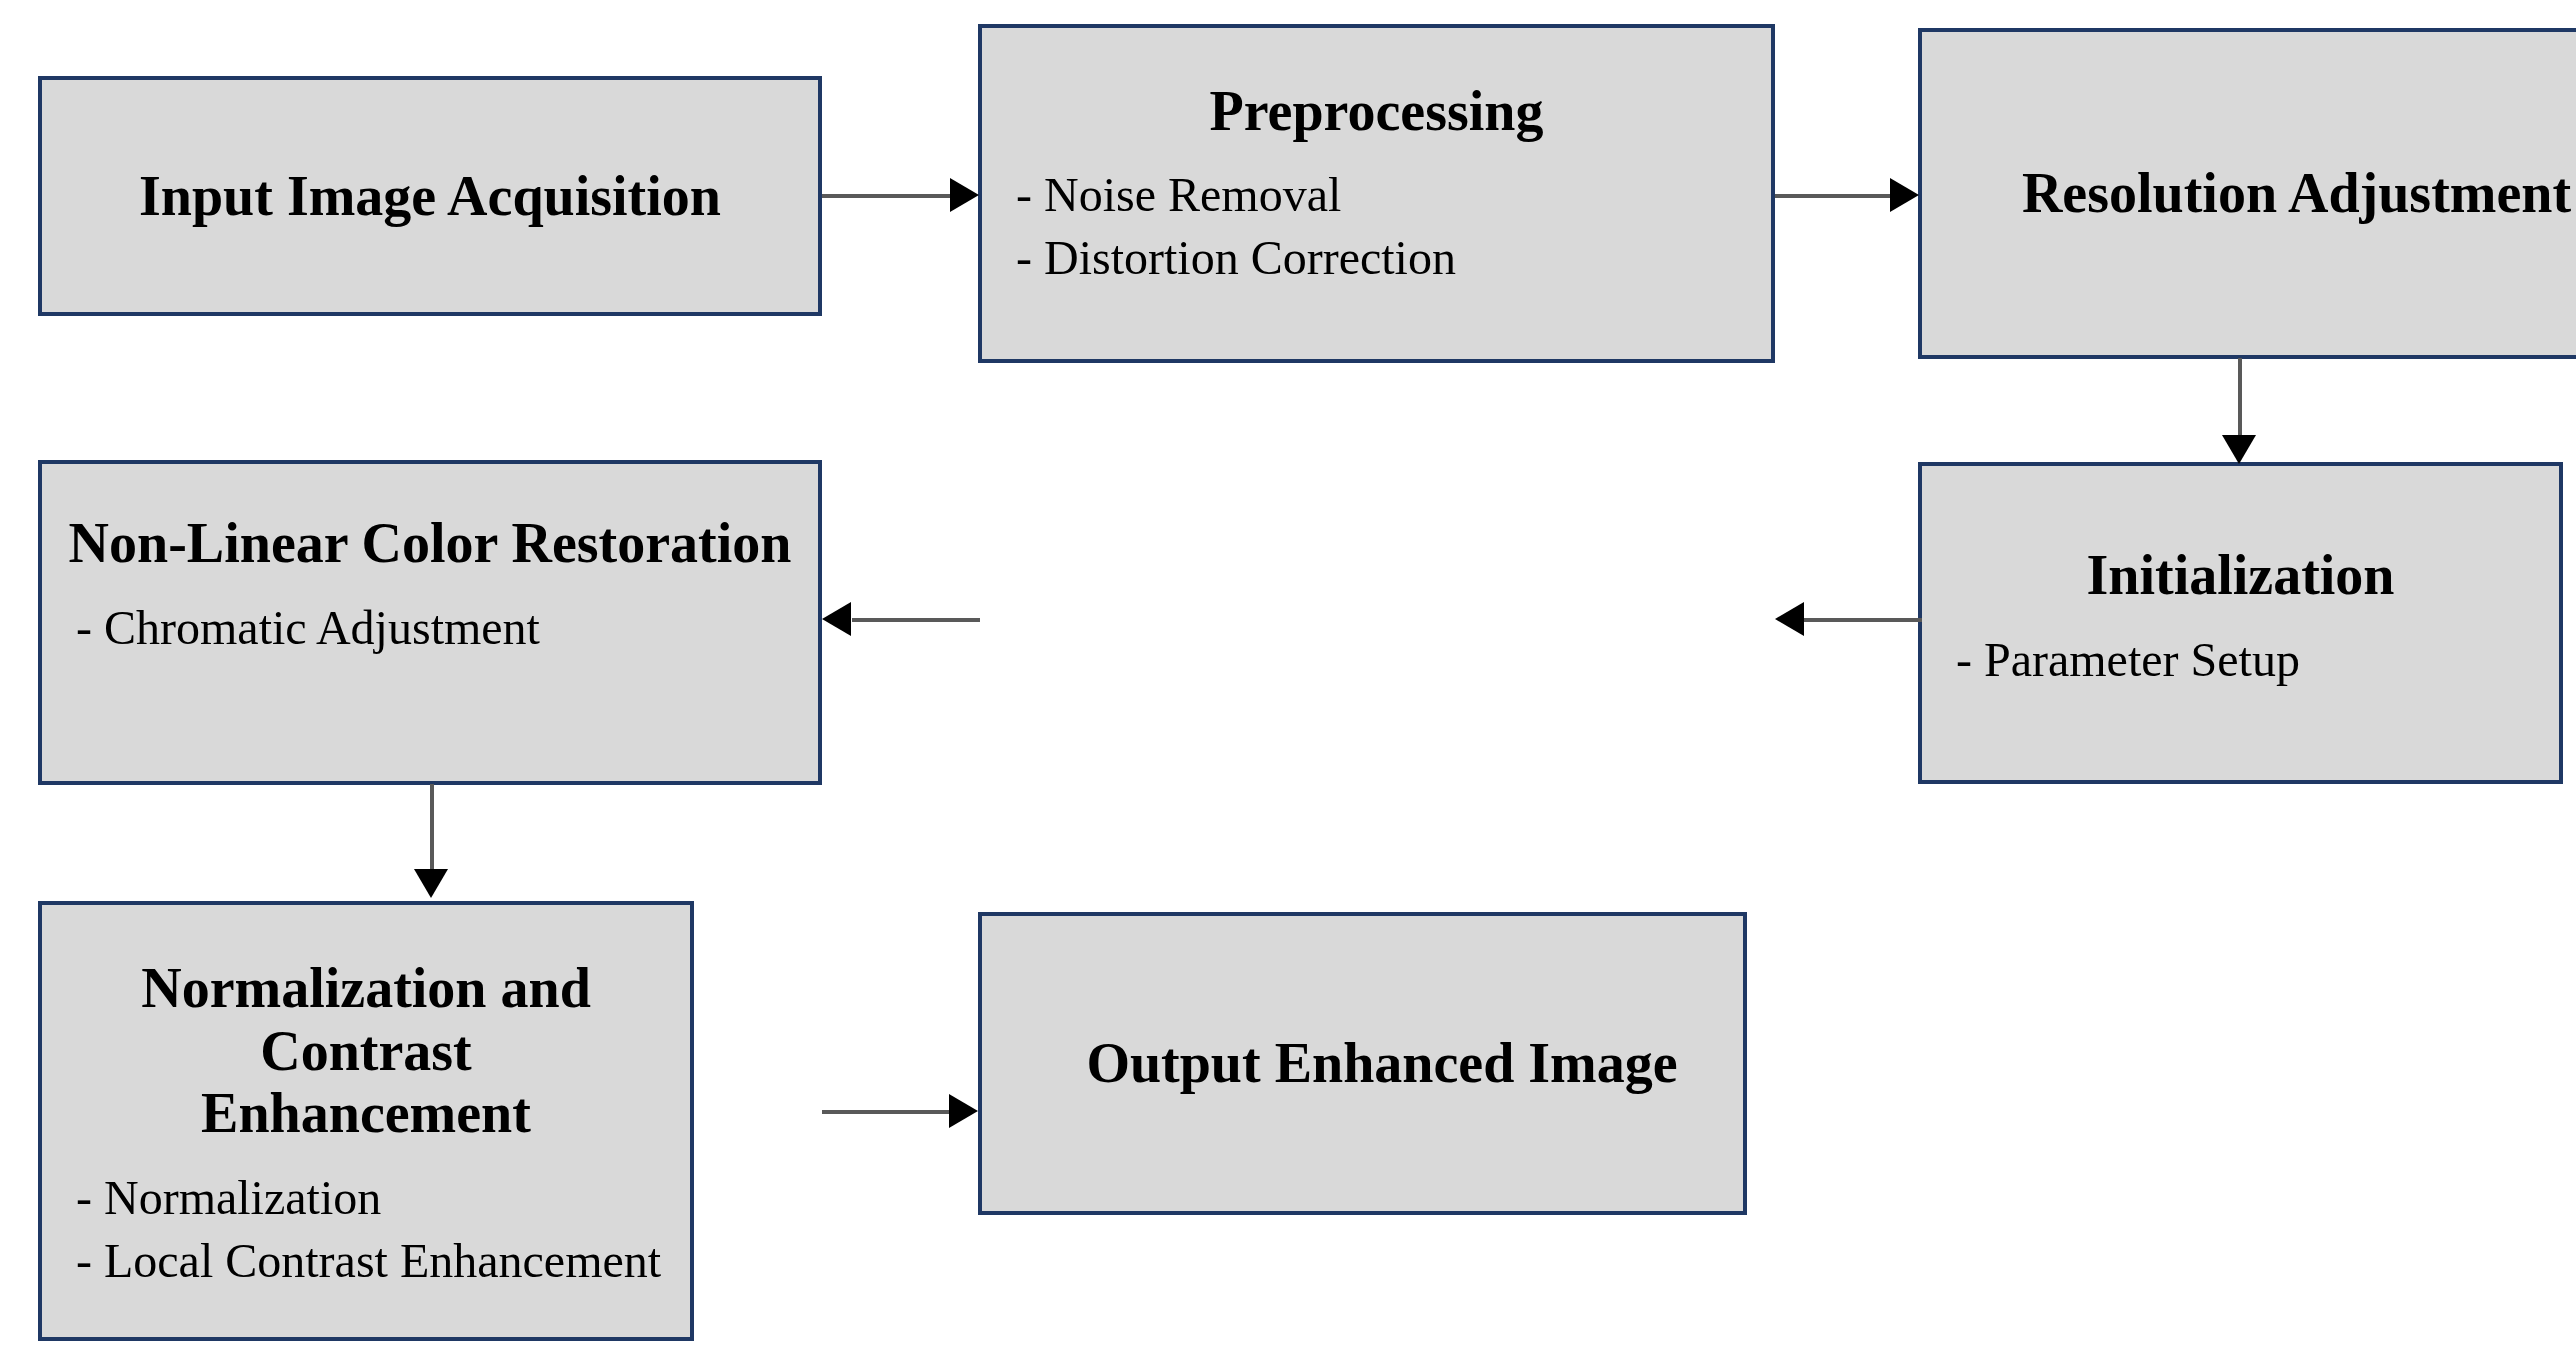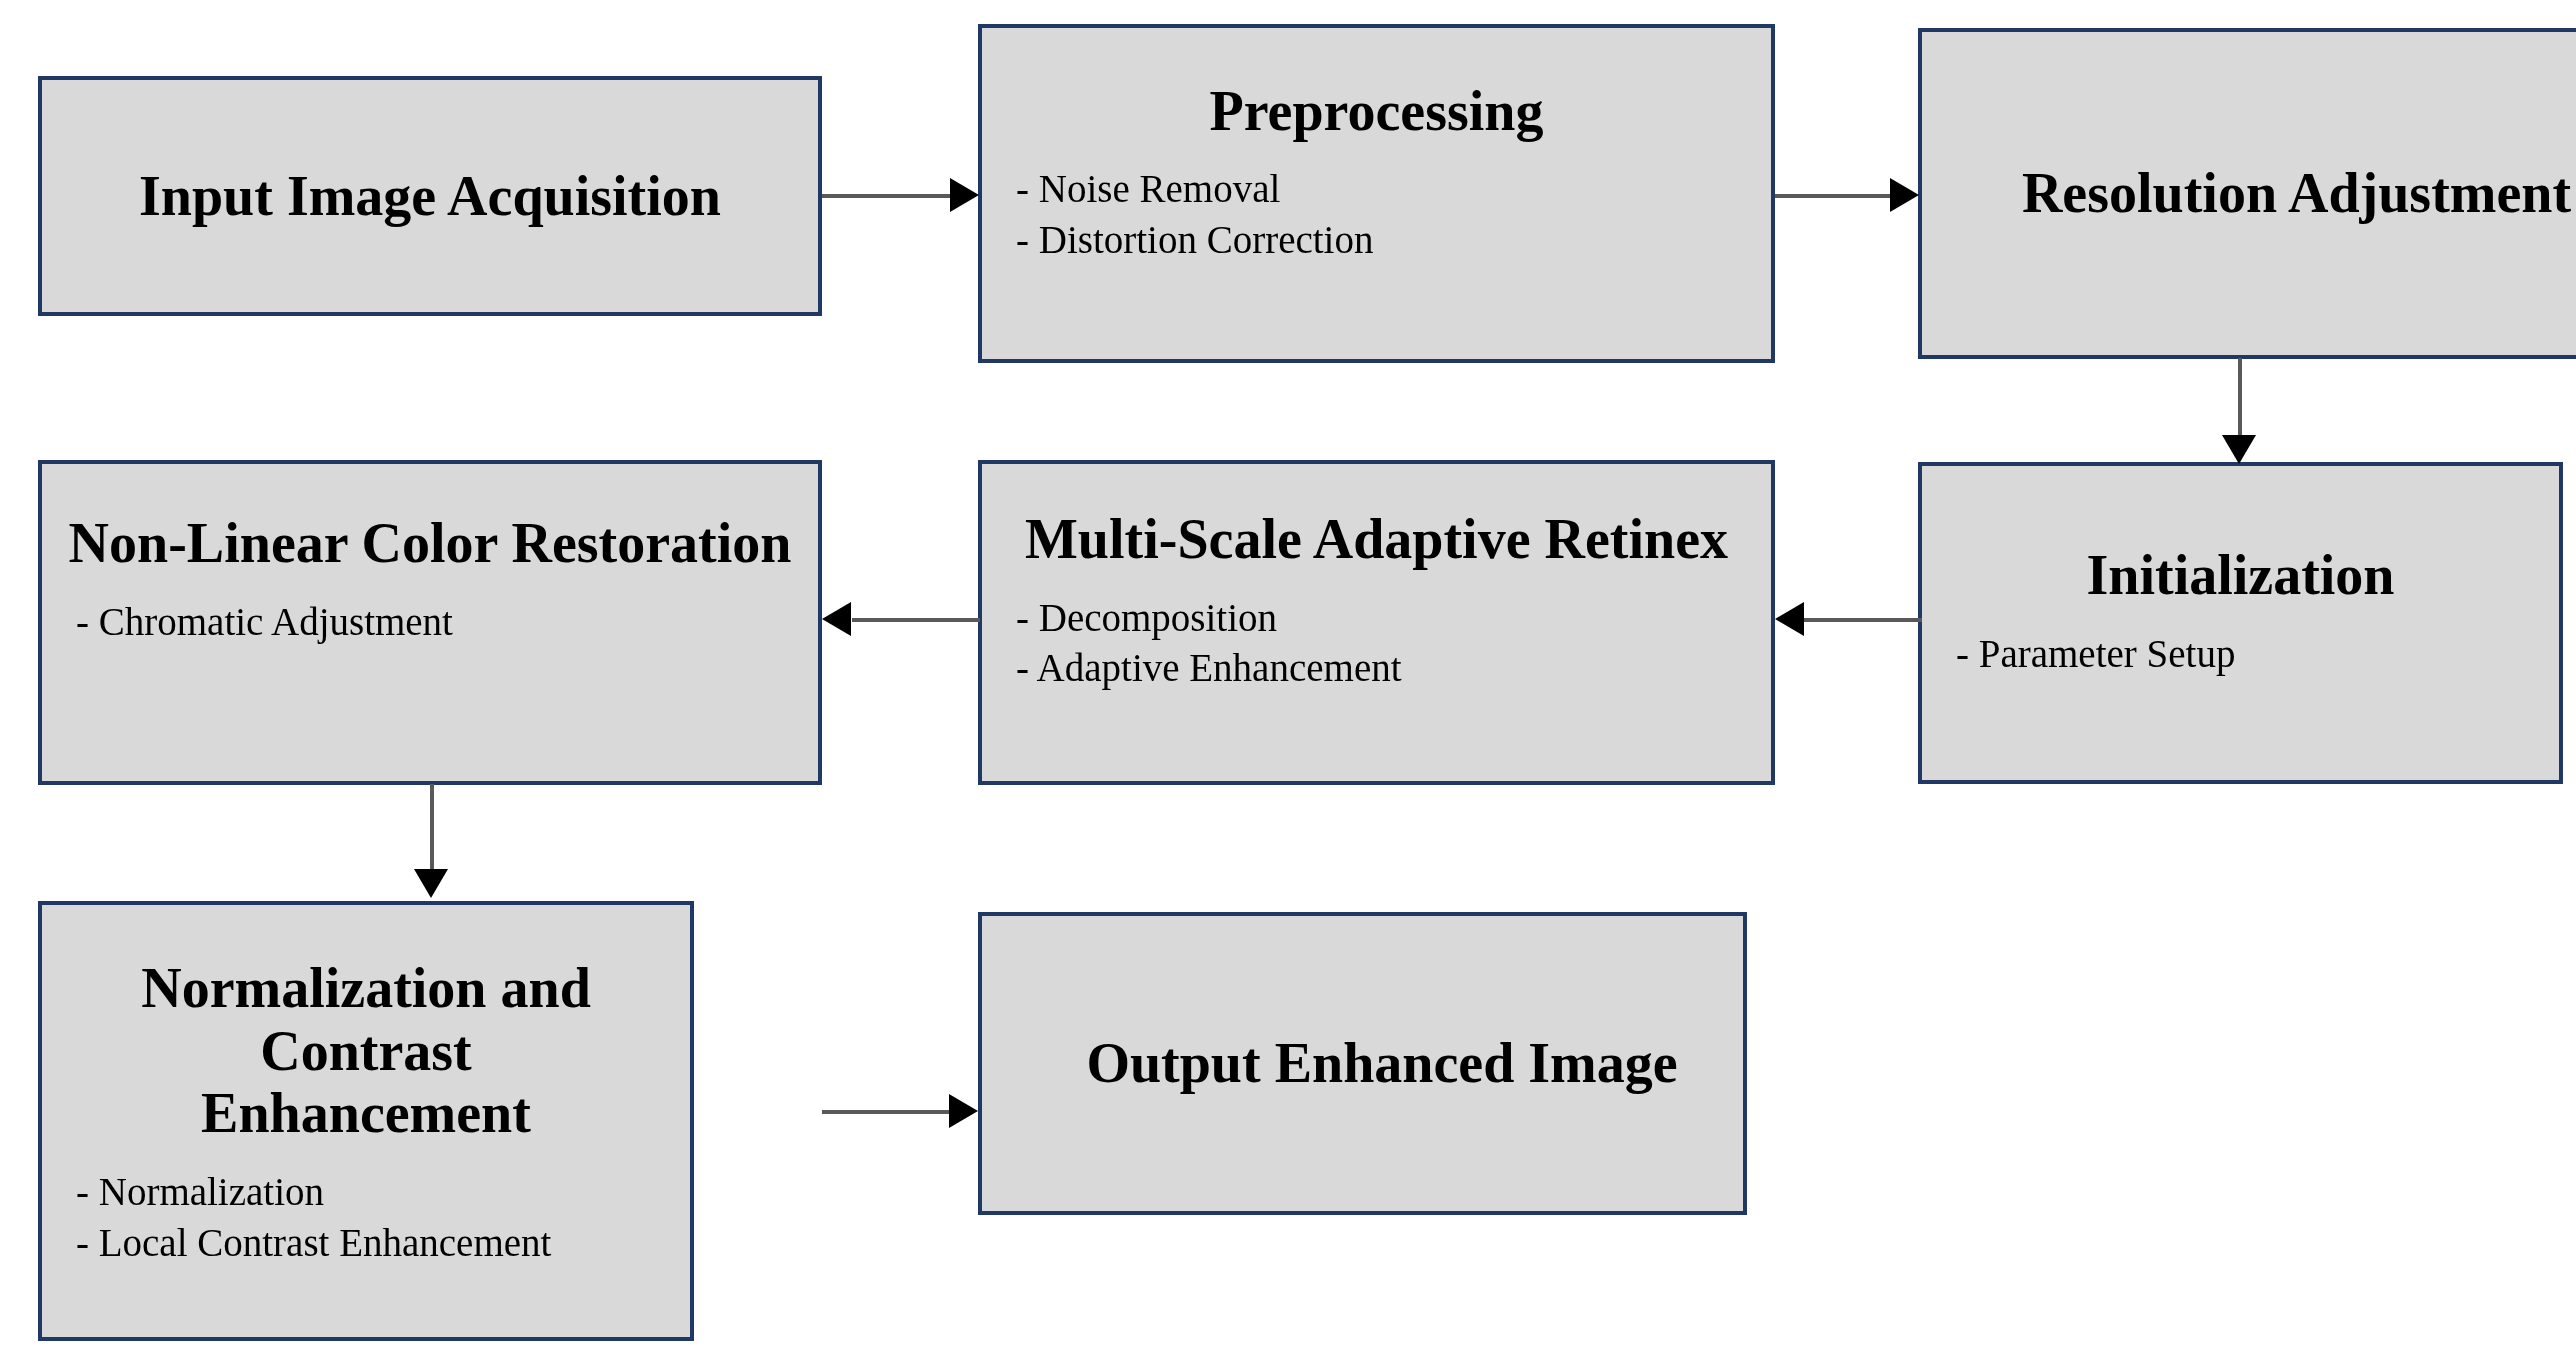--- a/index.html
+++ b/index.html
@@ -45,7 +45,7 @@
     padding-right: 15px;
   }
   .bullet {
-    font-size: 39px;
+    font-size: 48px;
     line-height: 1.30;
     color: #000000;
     font-weight: normal;

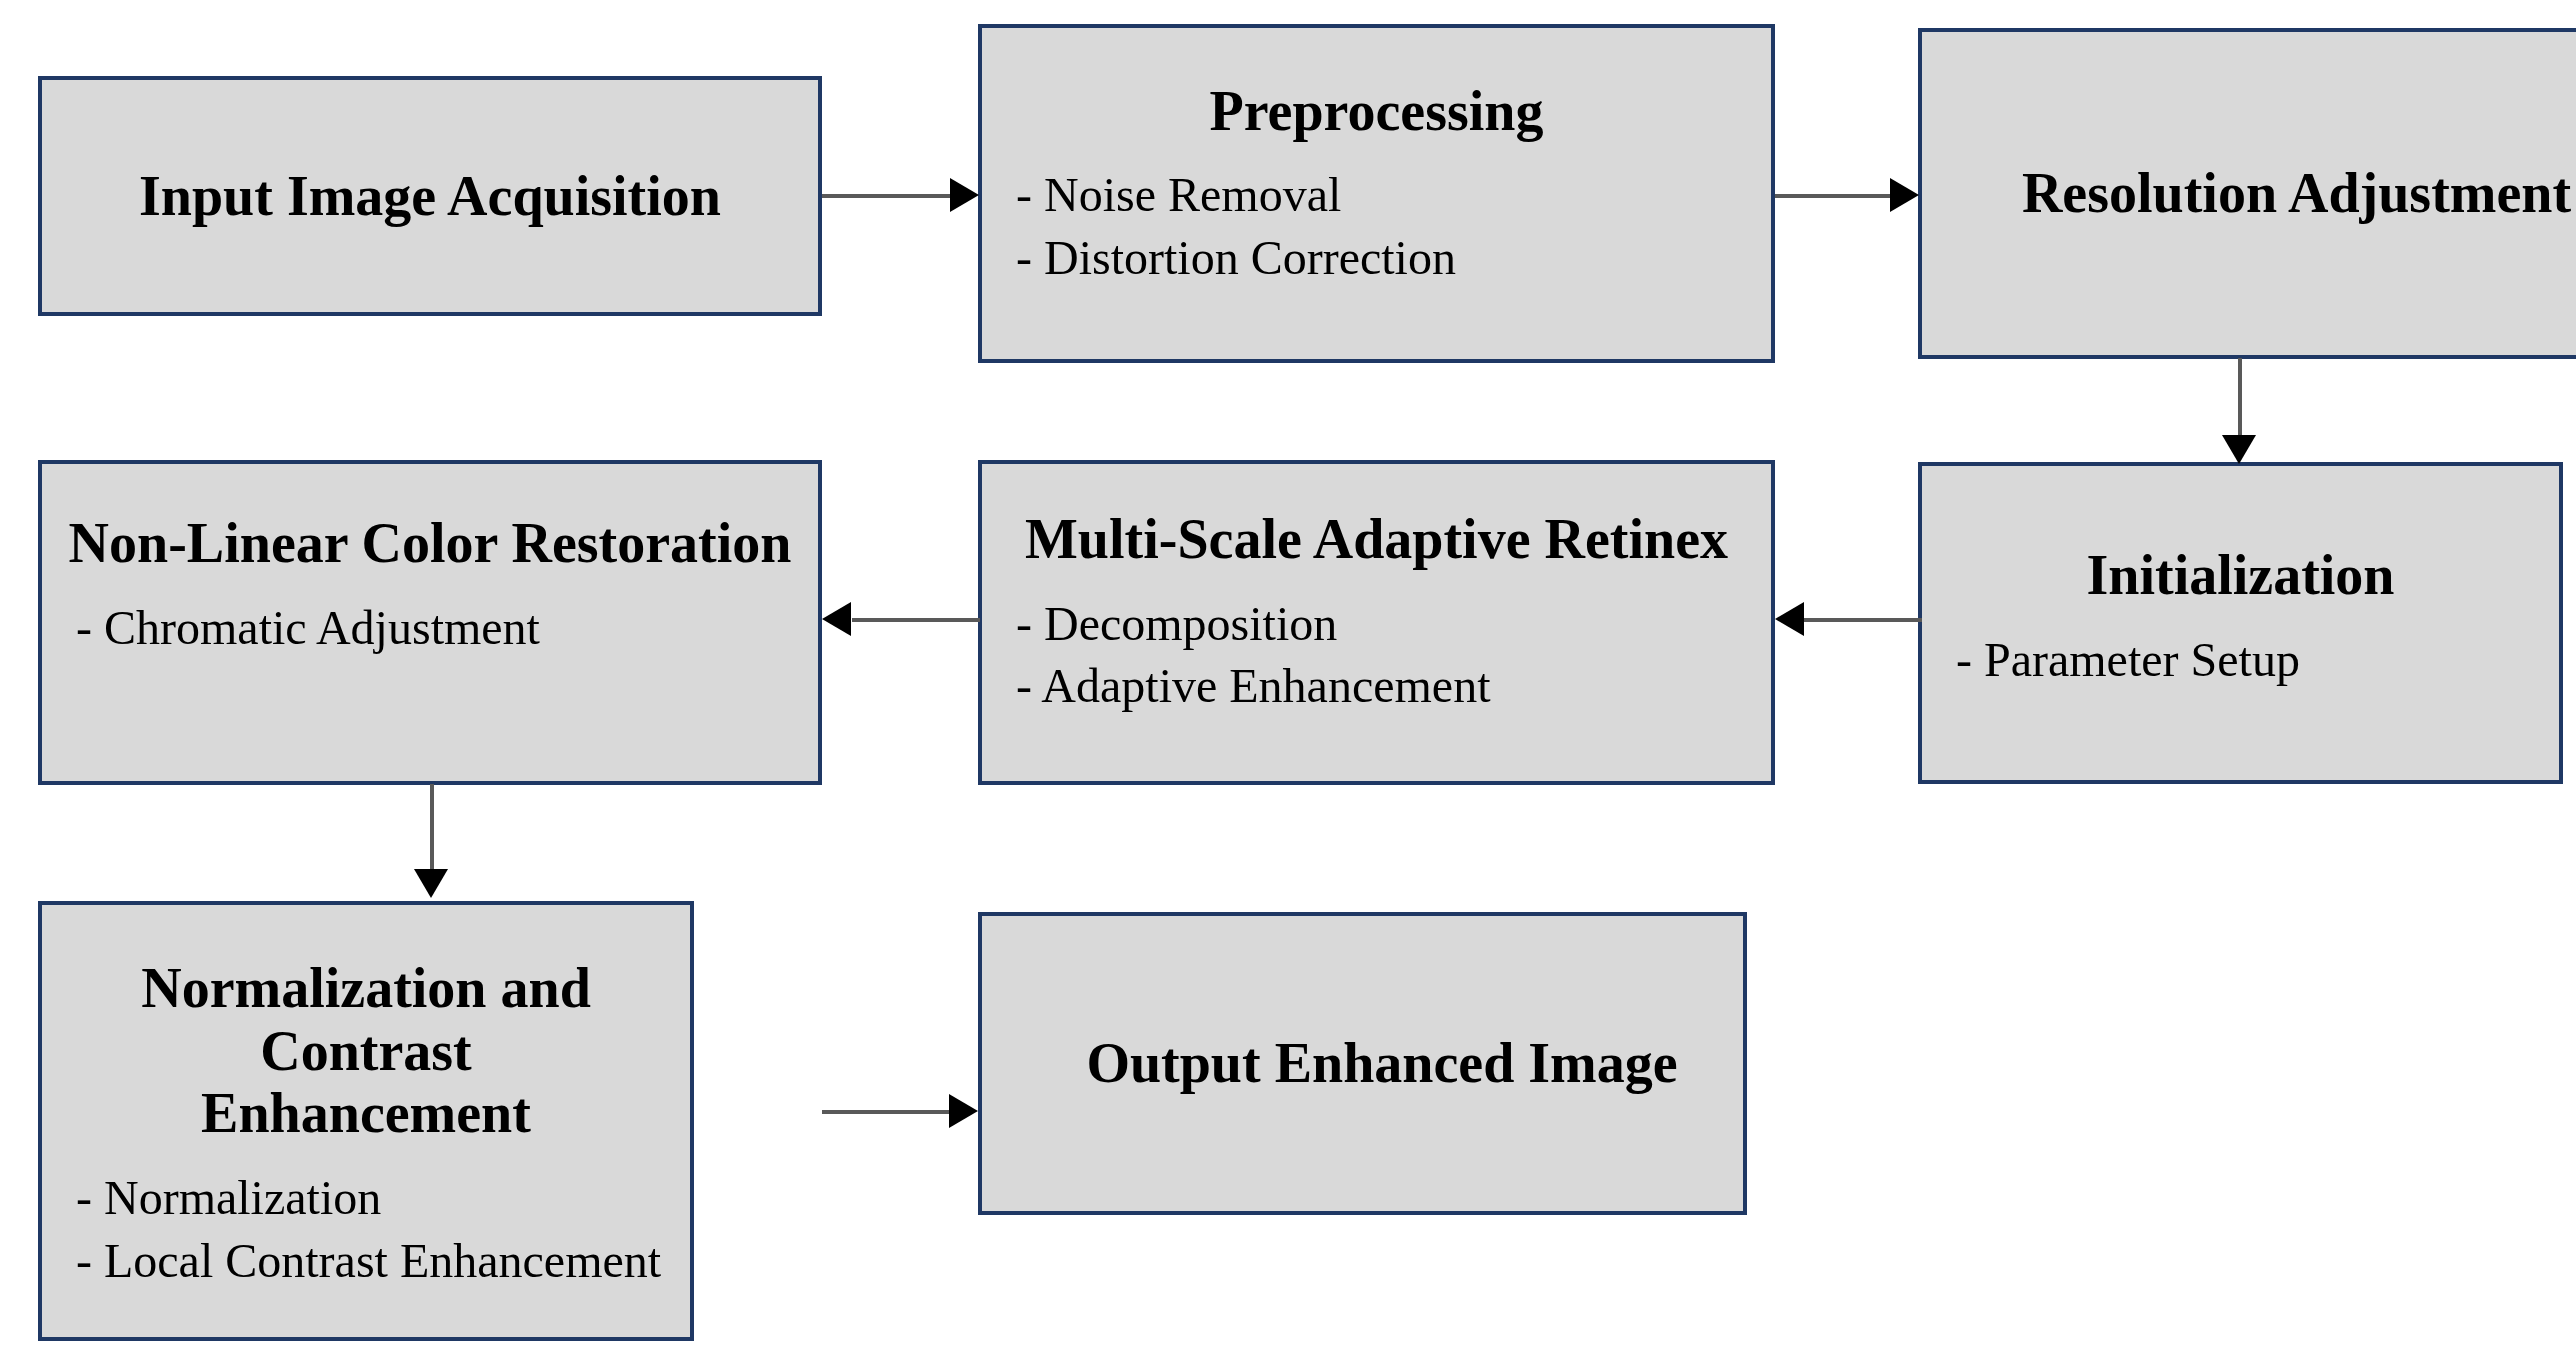--- a/index.html
+++ b/index.html
@@ -129,13 +129,6 @@
     </div>
   </div>
 
-  <div class="node has-bullets" id="node-retinex">
-    <div class="node-title">Multi-Scale Adaptive Retinex</div>
-    <div class="bullets">
-      <div class="bullet">- Decomposition</div>
-      <div class="bullet">- Adaptive Enhancement</div>
-    </div>
-  </div>
 
   <div class="node has-bullets" id="node-initialization">
     <div class="node-title">Initialization</div>

